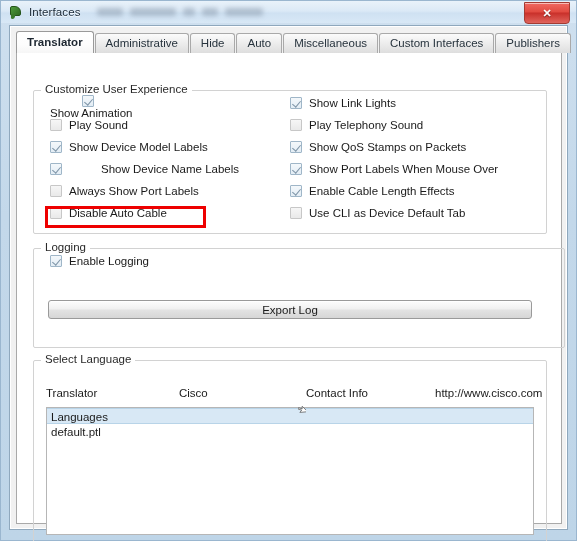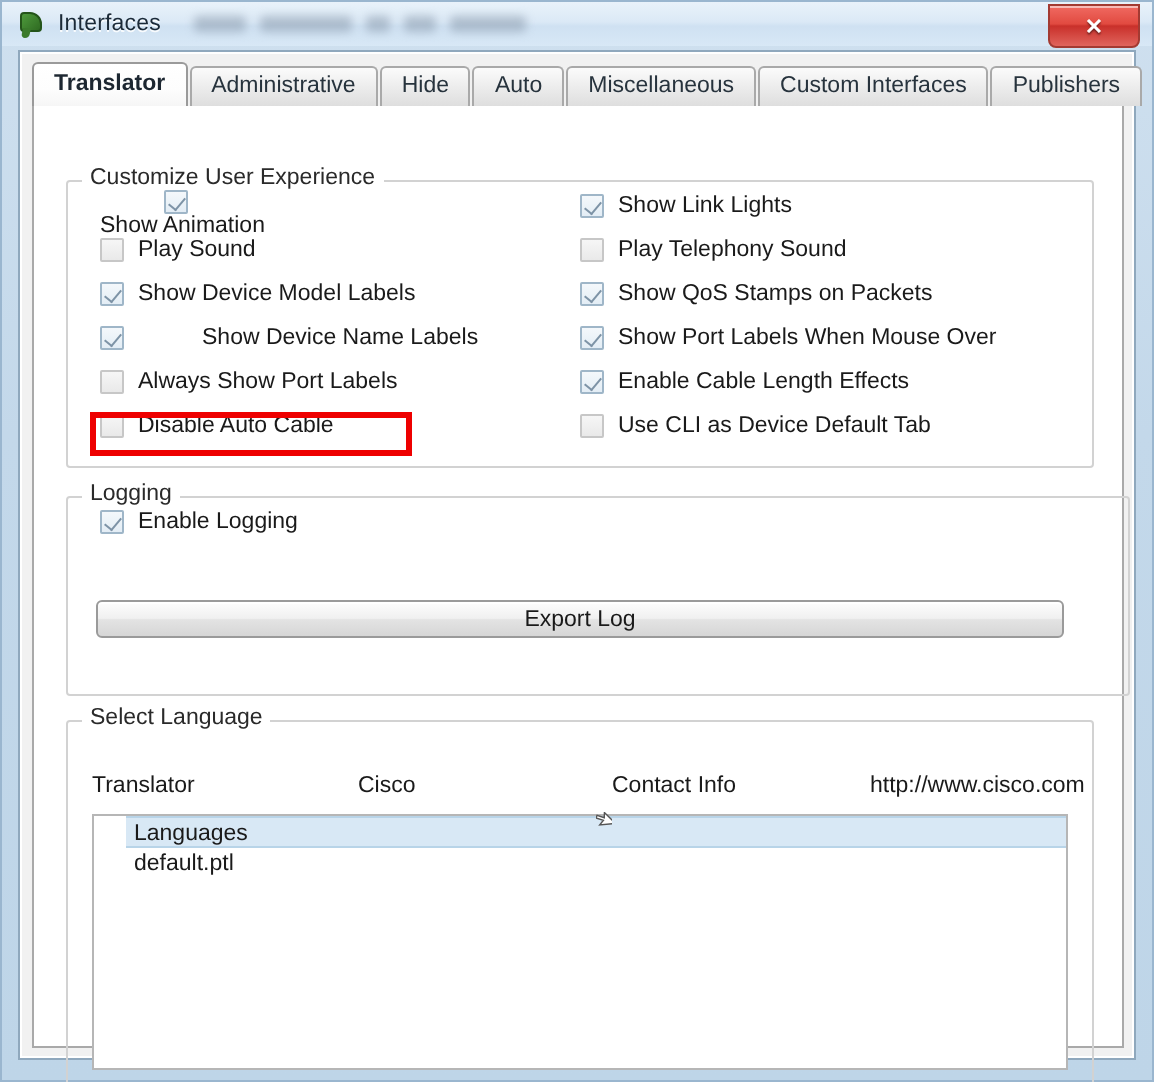--- a/index.html
+++ b/index.html
@@ -184,7 +184,7 @@
   #lang-list{
     position:absolute;left:29px;top:354px;width:488px;height:128px;
     background:#ffffff;border:1px solid #b6b6b6;
-    box-sizing:border-box;overflow:hidden;padding-left:16px;
+    box-sizing:border-box;overflow:hidden;
   }
   .langrow{
     height:16px;line-height:16px;

